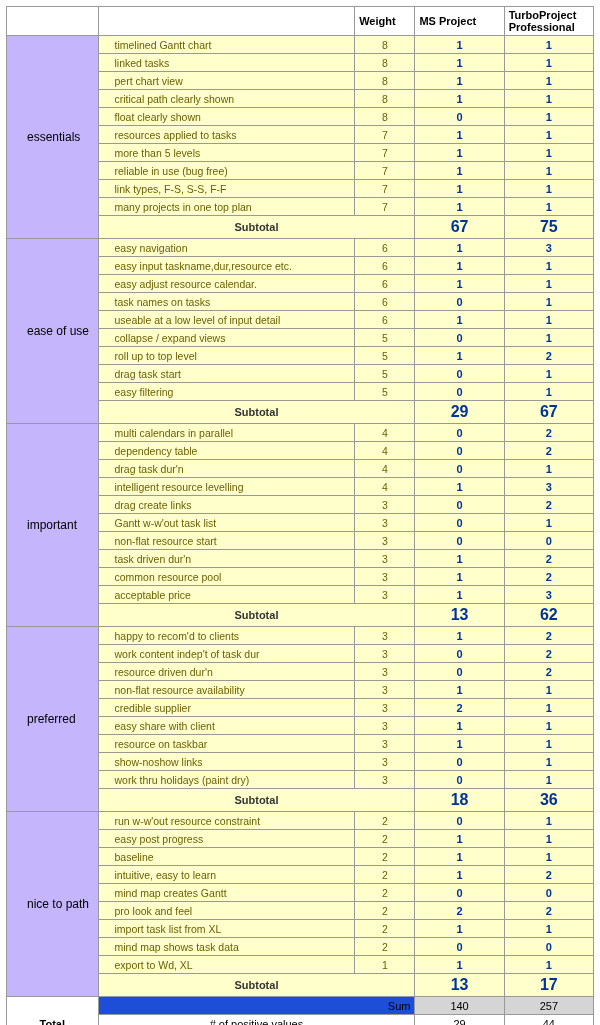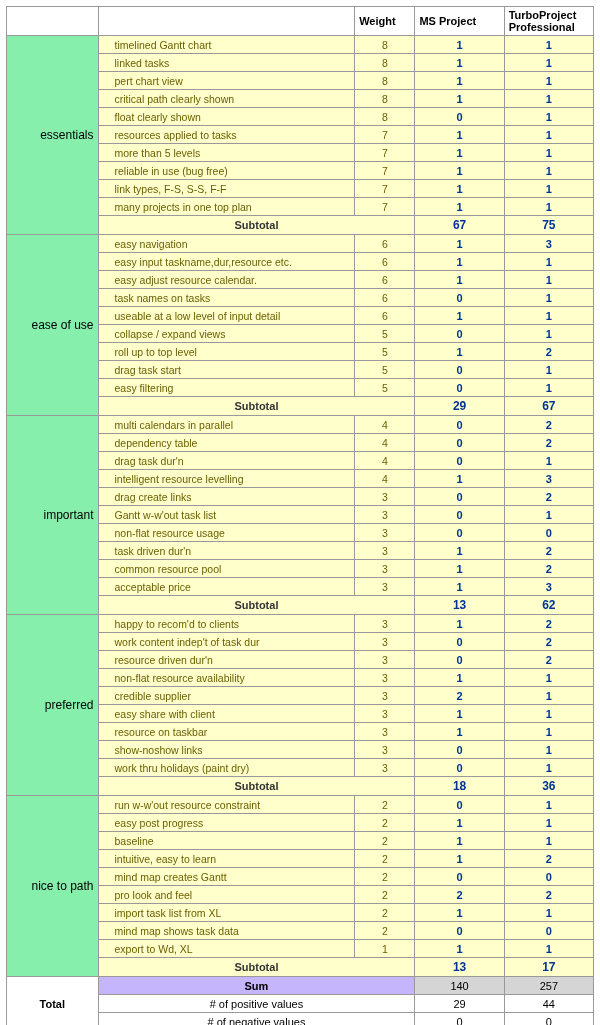--- a/index.html
+++ b/index.html
@@ -29,10 +29,10 @@
     th.w { width: 54px; }
     th.p { width: 80px; }
     td.cat {
-      background: #86efac;
+      background: #c4b5fd;
       font-size: 12px;
-      text-align: right;
-      padding-left: 8px;
+      text-align: left;
+      padding-left: 20px;
       vertical-align: middle;
     }
     td.item {

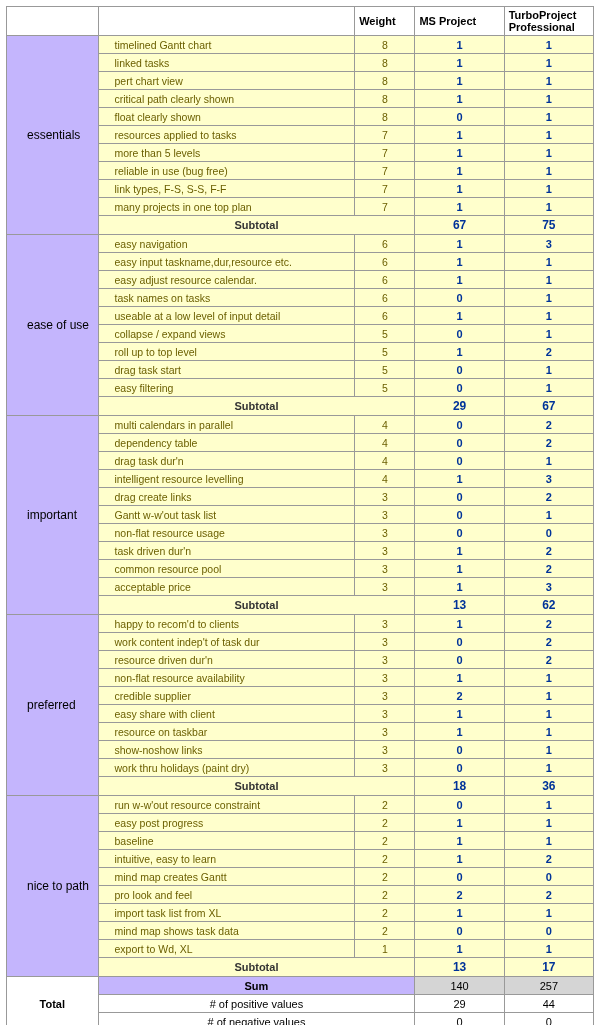--- a/index.html
+++ b/index.html
@@ -65,7 +65,7 @@
       background: #FFFFCC;
       color: #003399;
       text-align: center;
-      font-size: 12px;
+      font-size: 16px;
       font-weight: bold;
     }
     td.sumlabel {

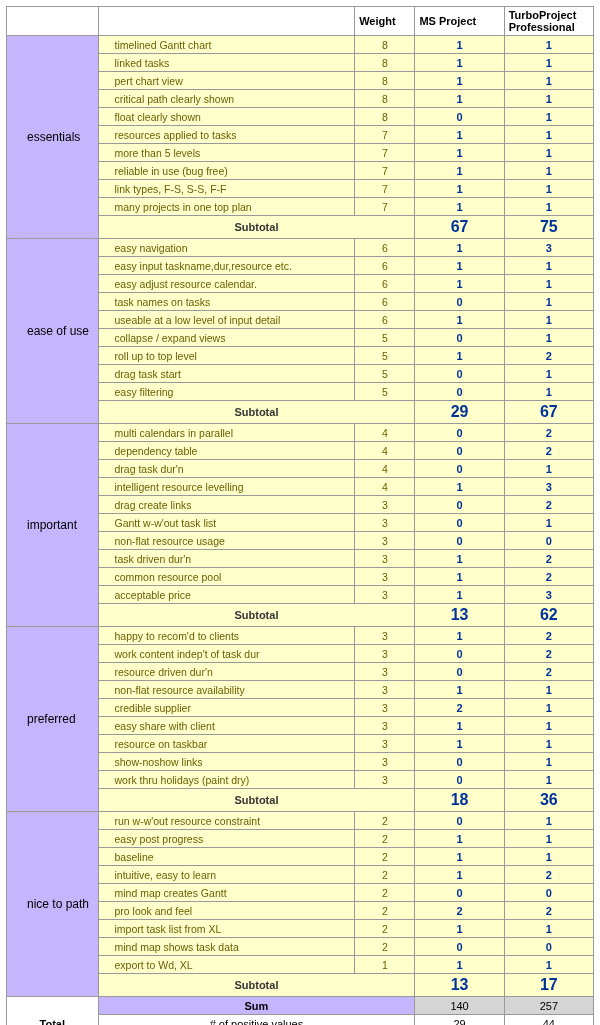--- a/index.html
+++ b/index.html
@@ -271,7 +271,7 @@
         <td class="val">1</td>
       </tr>
       <tr>
-        <td class="item">non-flat resource usage</td>
+        <td class="item">non-flat resource start</td>
         <td class="weight">3</td>
         <td class="val">0</td>
         <td class="val">0</td>

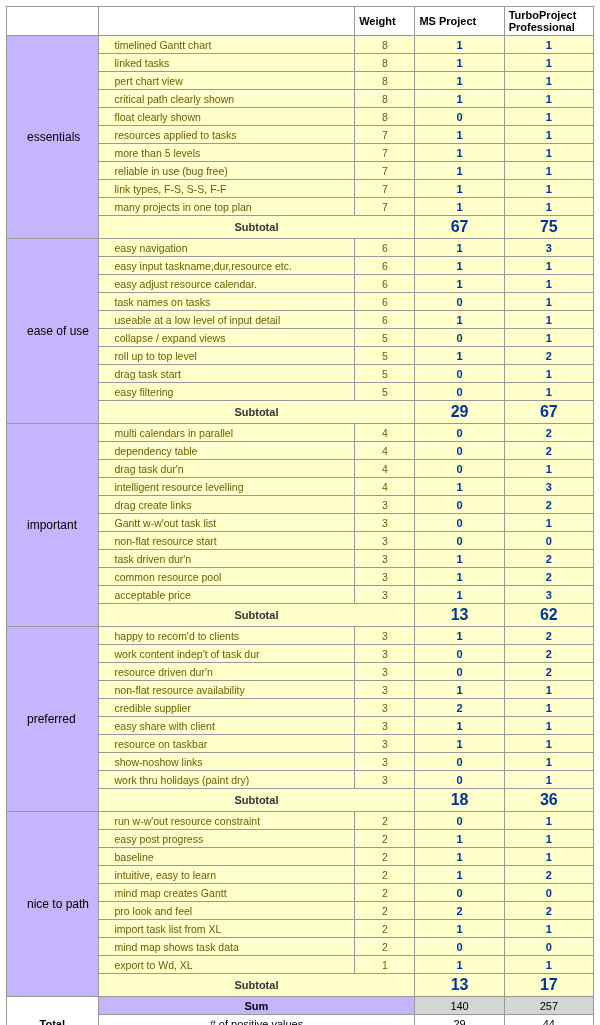--- a/index.html
+++ b/index.html
@@ -69,9 +69,9 @@
       font-weight: bold;
     }
     td.sumlabel {
-      background: #c4b5fd;
-      text-align: center;
-      font-weight: bold;
+      background: #1d4ed8;
+      text-align: right;
+      font-weight: normal;
     }
     td.sumval {
       background: #D5D5D5;

